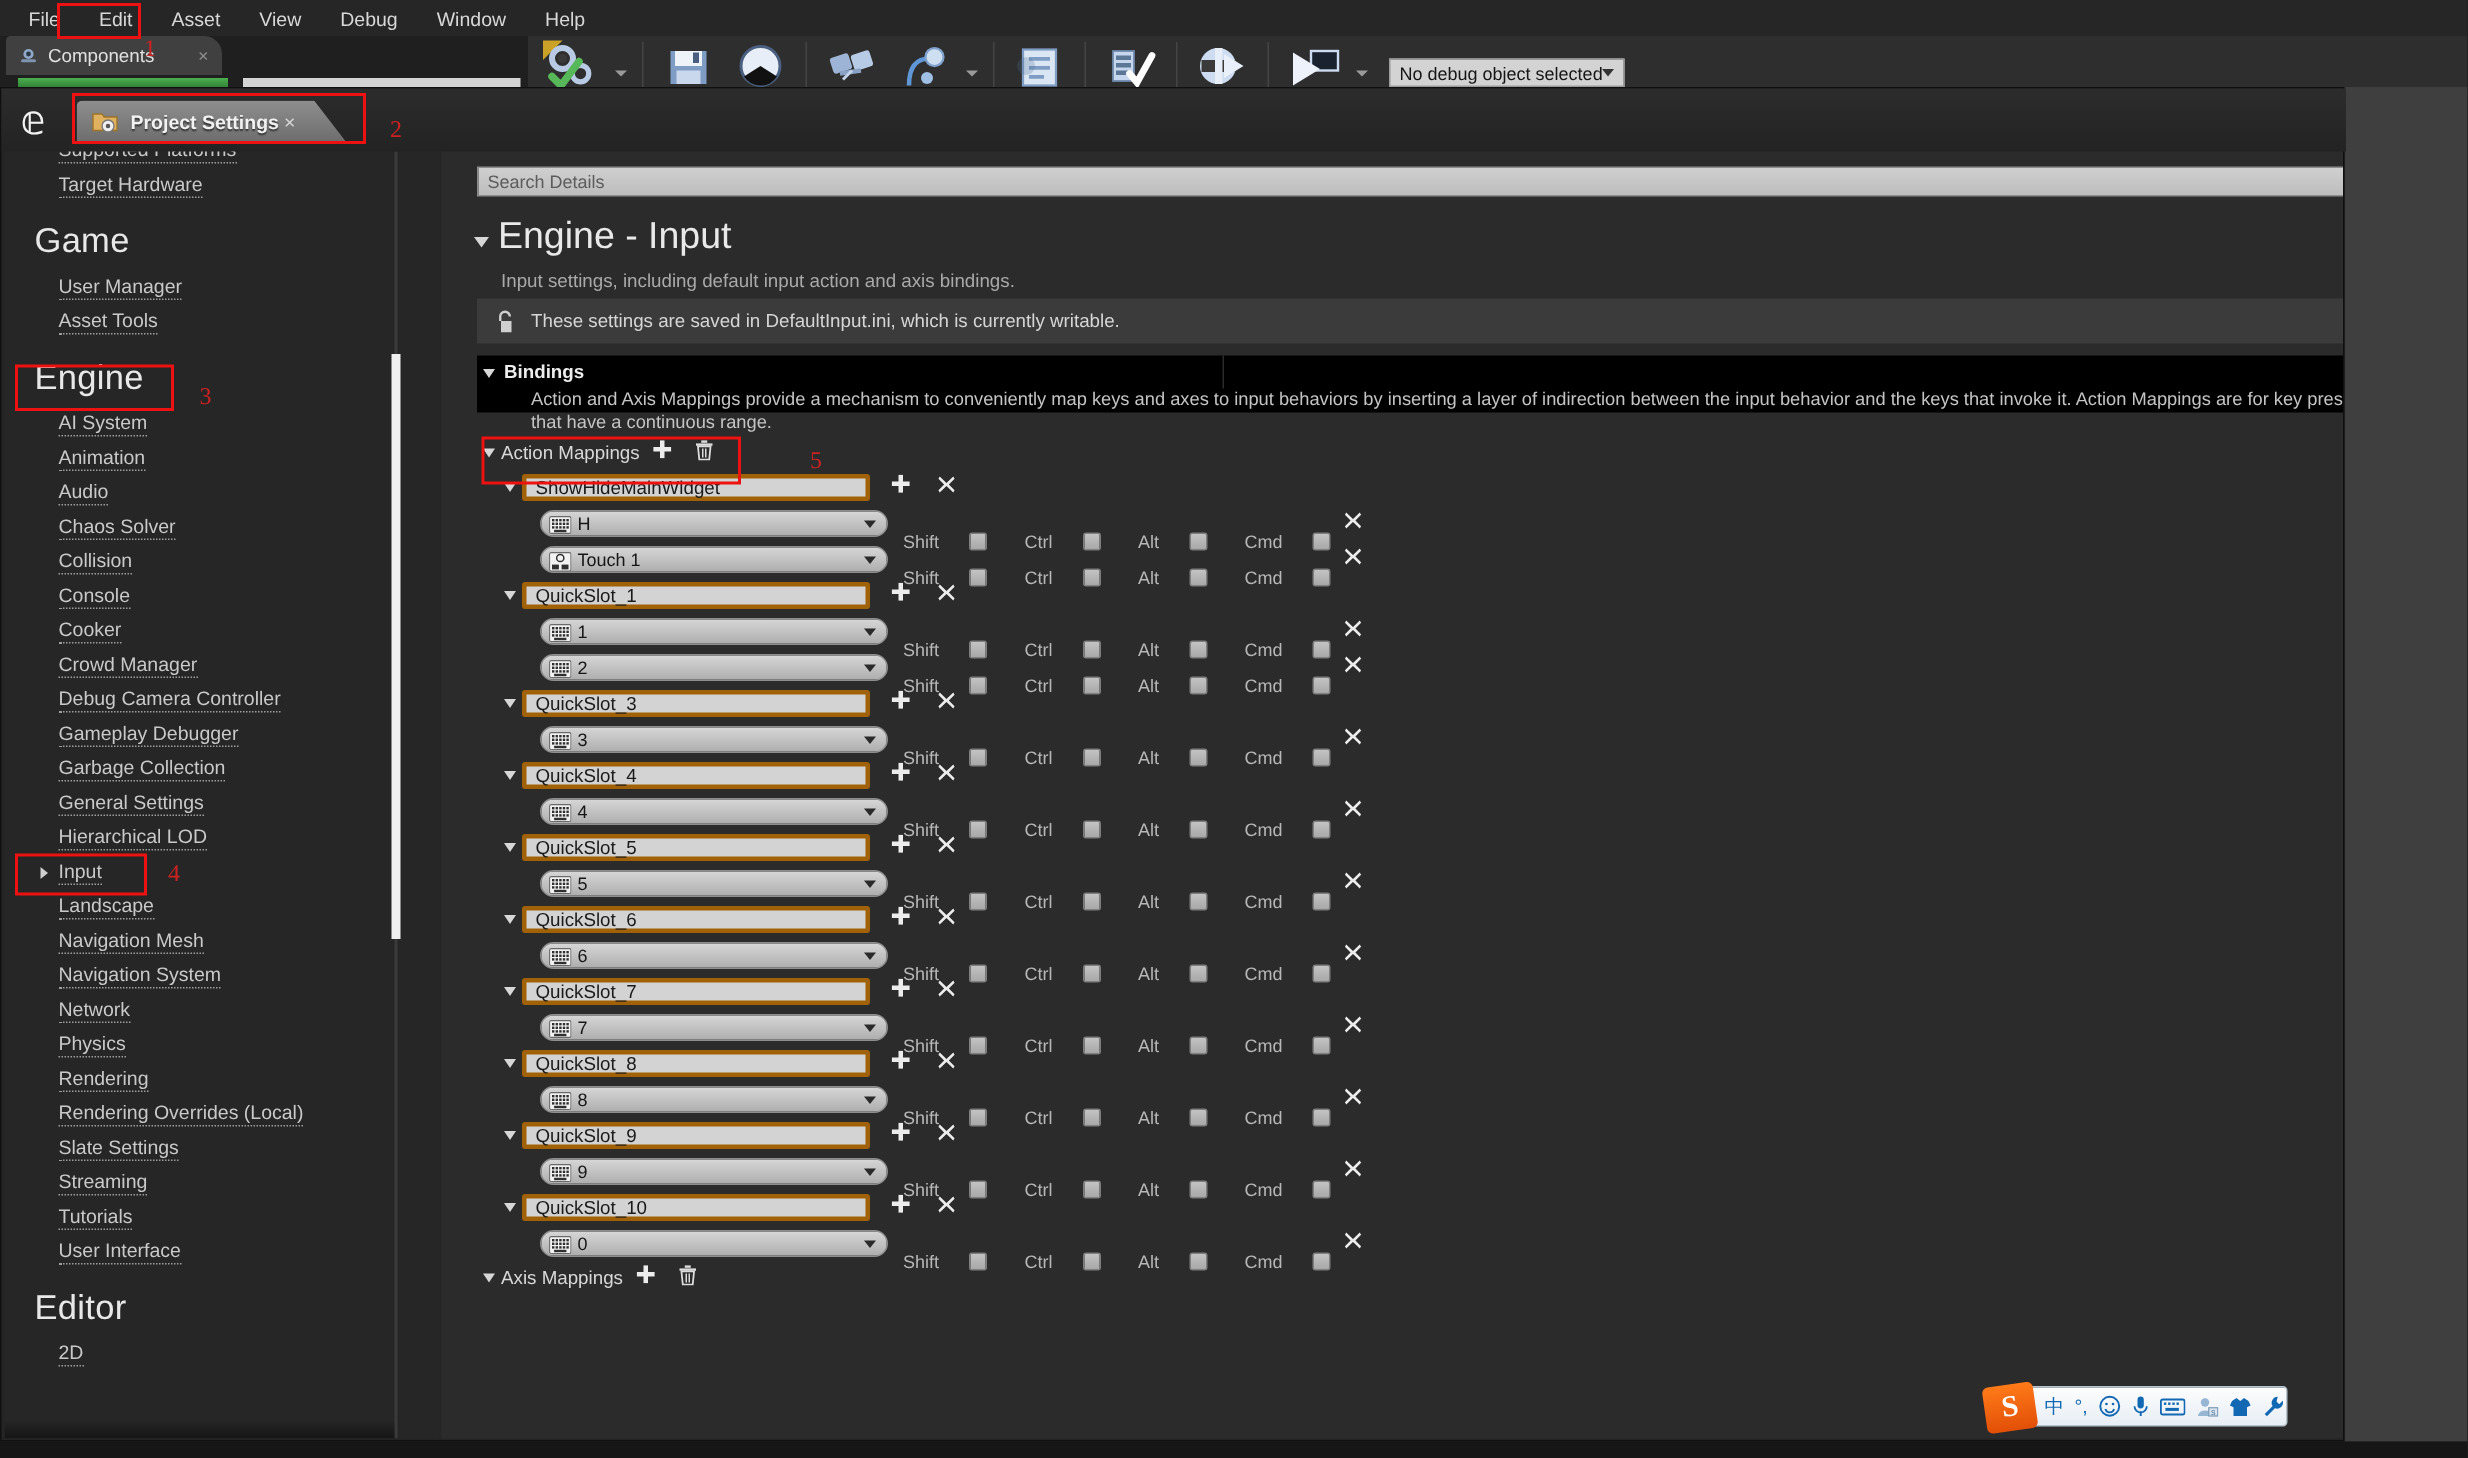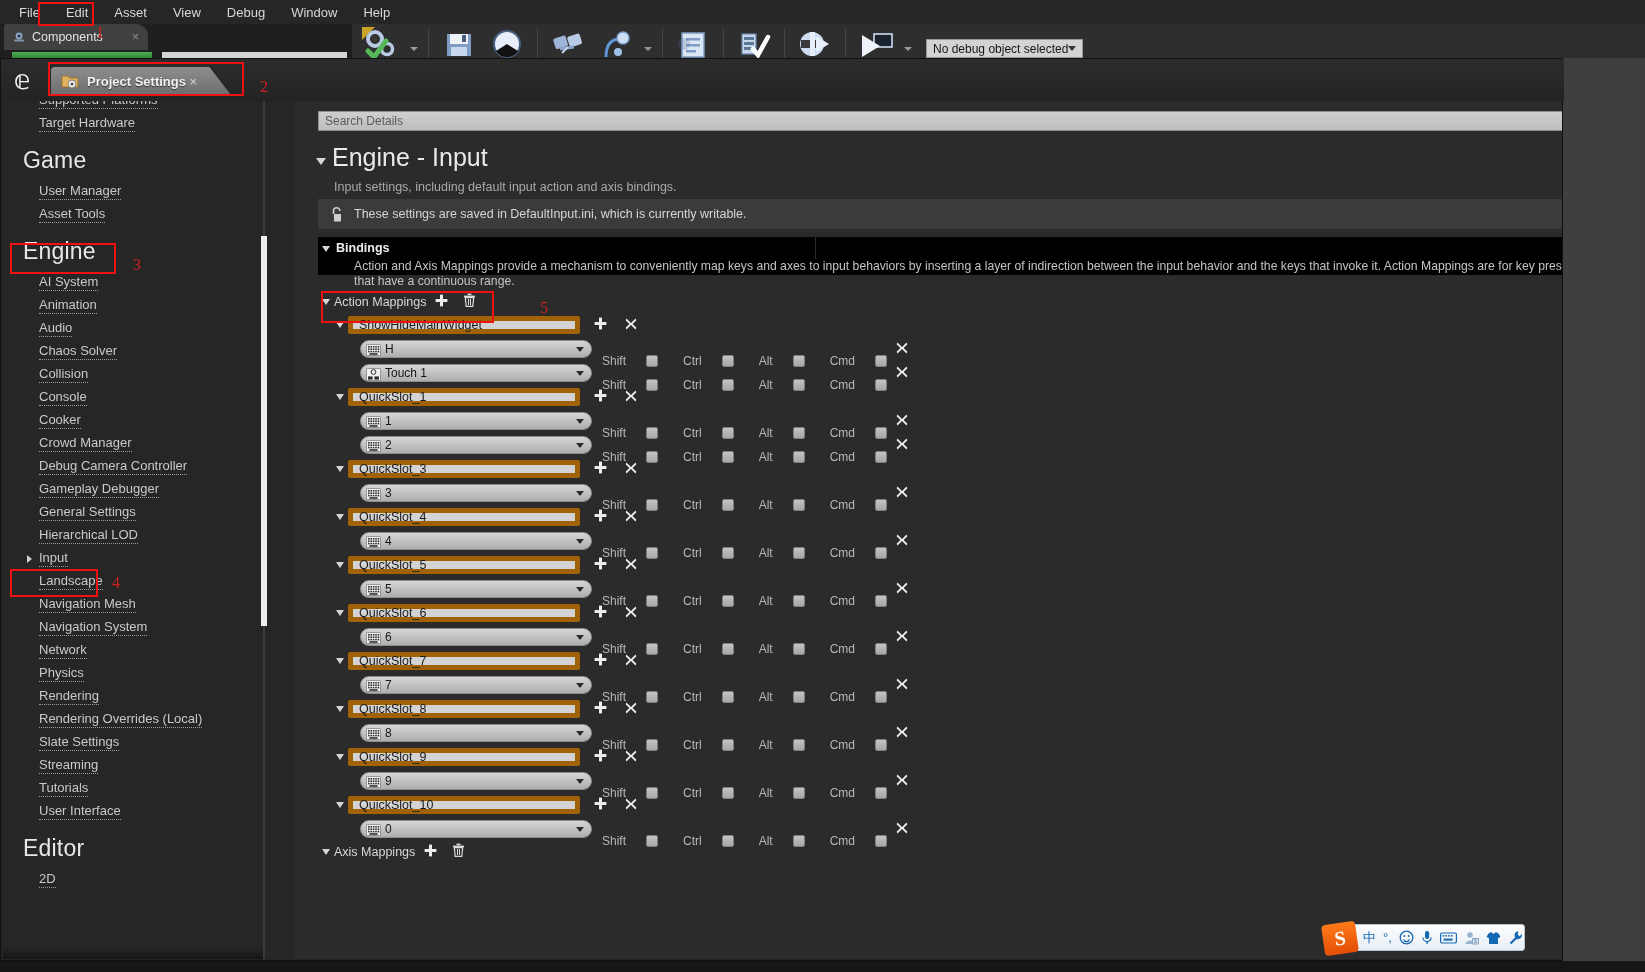--- a/index.html
+++ b/index.html
@@ -191,7 +191,7 @@
     border-left:4px solid transparent;border-right:4px solid transparent;border-top:6px solid #d7d7d7;
   }
   .name-field {
-    width:232px; height:18px; background:#d3d3d3; border:5px solid #a16207;
+    width:232px; height:18px; background:#d3d3d3; border:3px solid #a16207;
     color:#1a1a1a; font-size:12.5px; display:flex; align-items:center; padding-left:6px;
     border-radius:2px;
   }

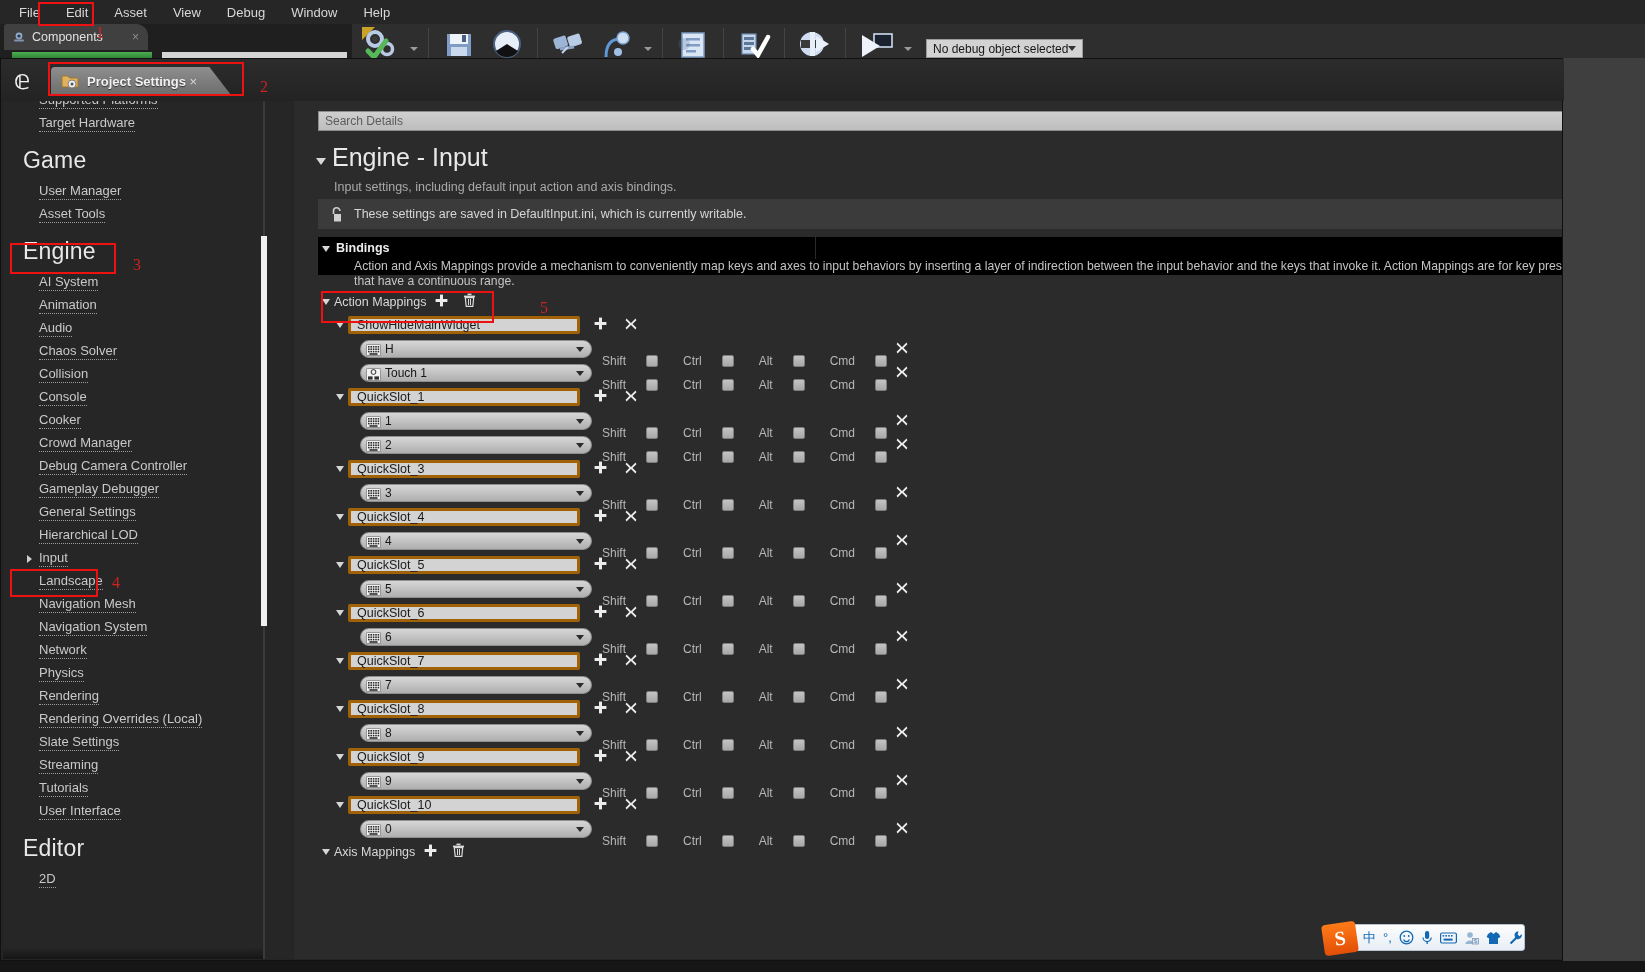--- a/index.html
+++ b/index.html
@@ -445,6 +445,9 @@
             <span class="txt">Gameplay Debugger</span>
           </div>
           <div class="side-item">
+            <span class="txt">Garbage Collection</span>
+          </div>
+          <div class="side-item">
             <span class="txt">General Settings</span>
           </div>
           <div class="side-item">

